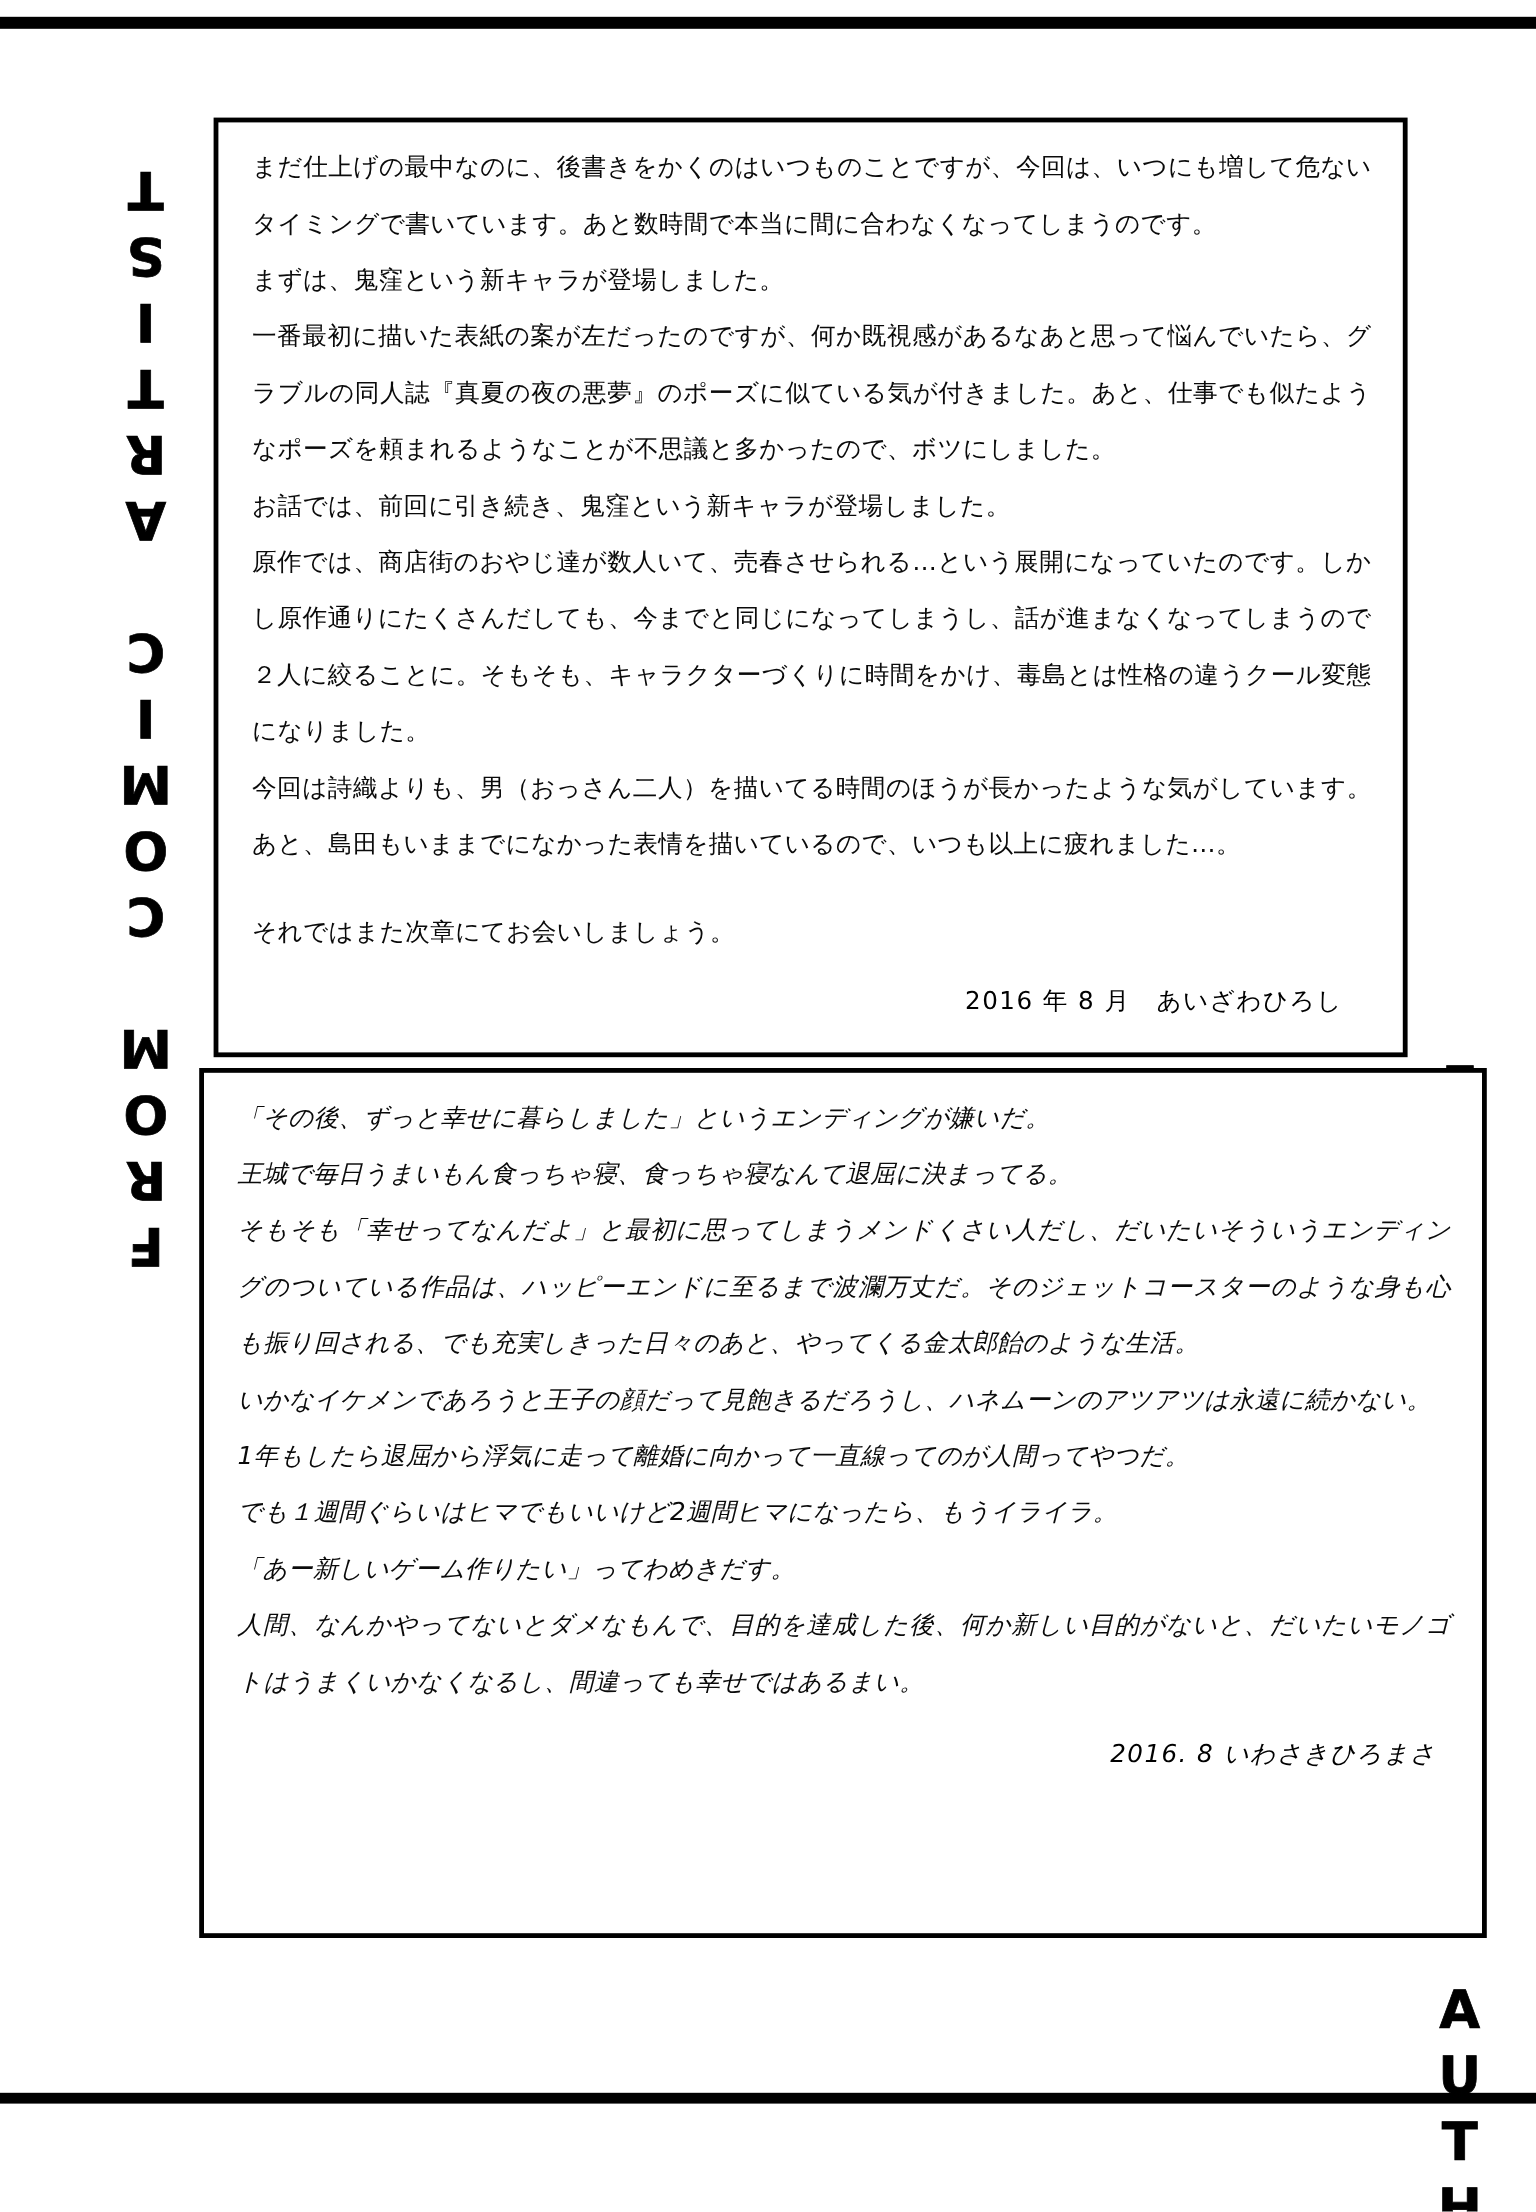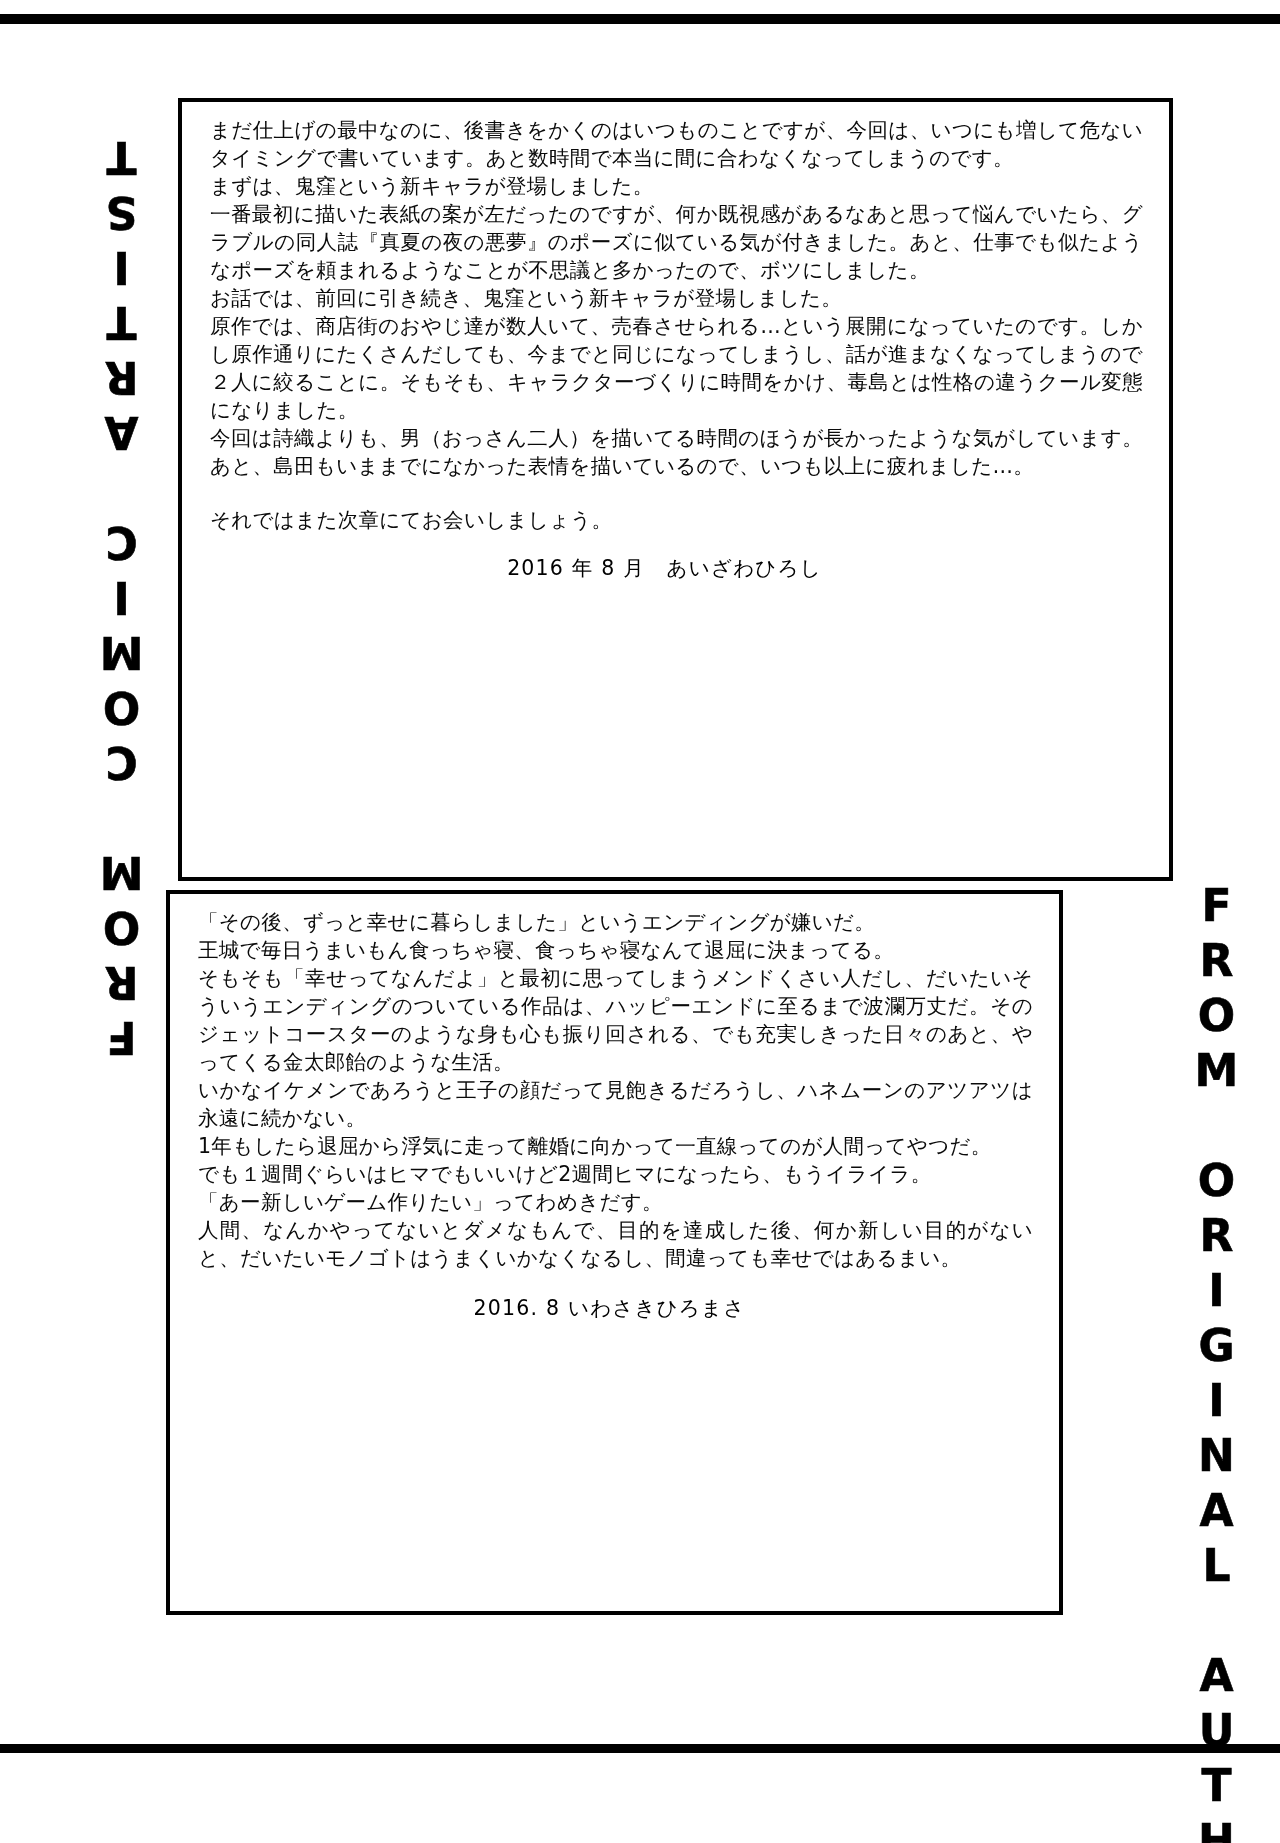--- a/index.html
+++ b/index.html
@@ -85,7 +85,7 @@
   .para {
     font-family: "DejaVu Sans", sans-serif;
     font-size: 20.5px;
-    line-height: 28px;
+    line-height: 47px;
     letter-spacing: 0.3px;
     text-align: justify;
     margin: 0;

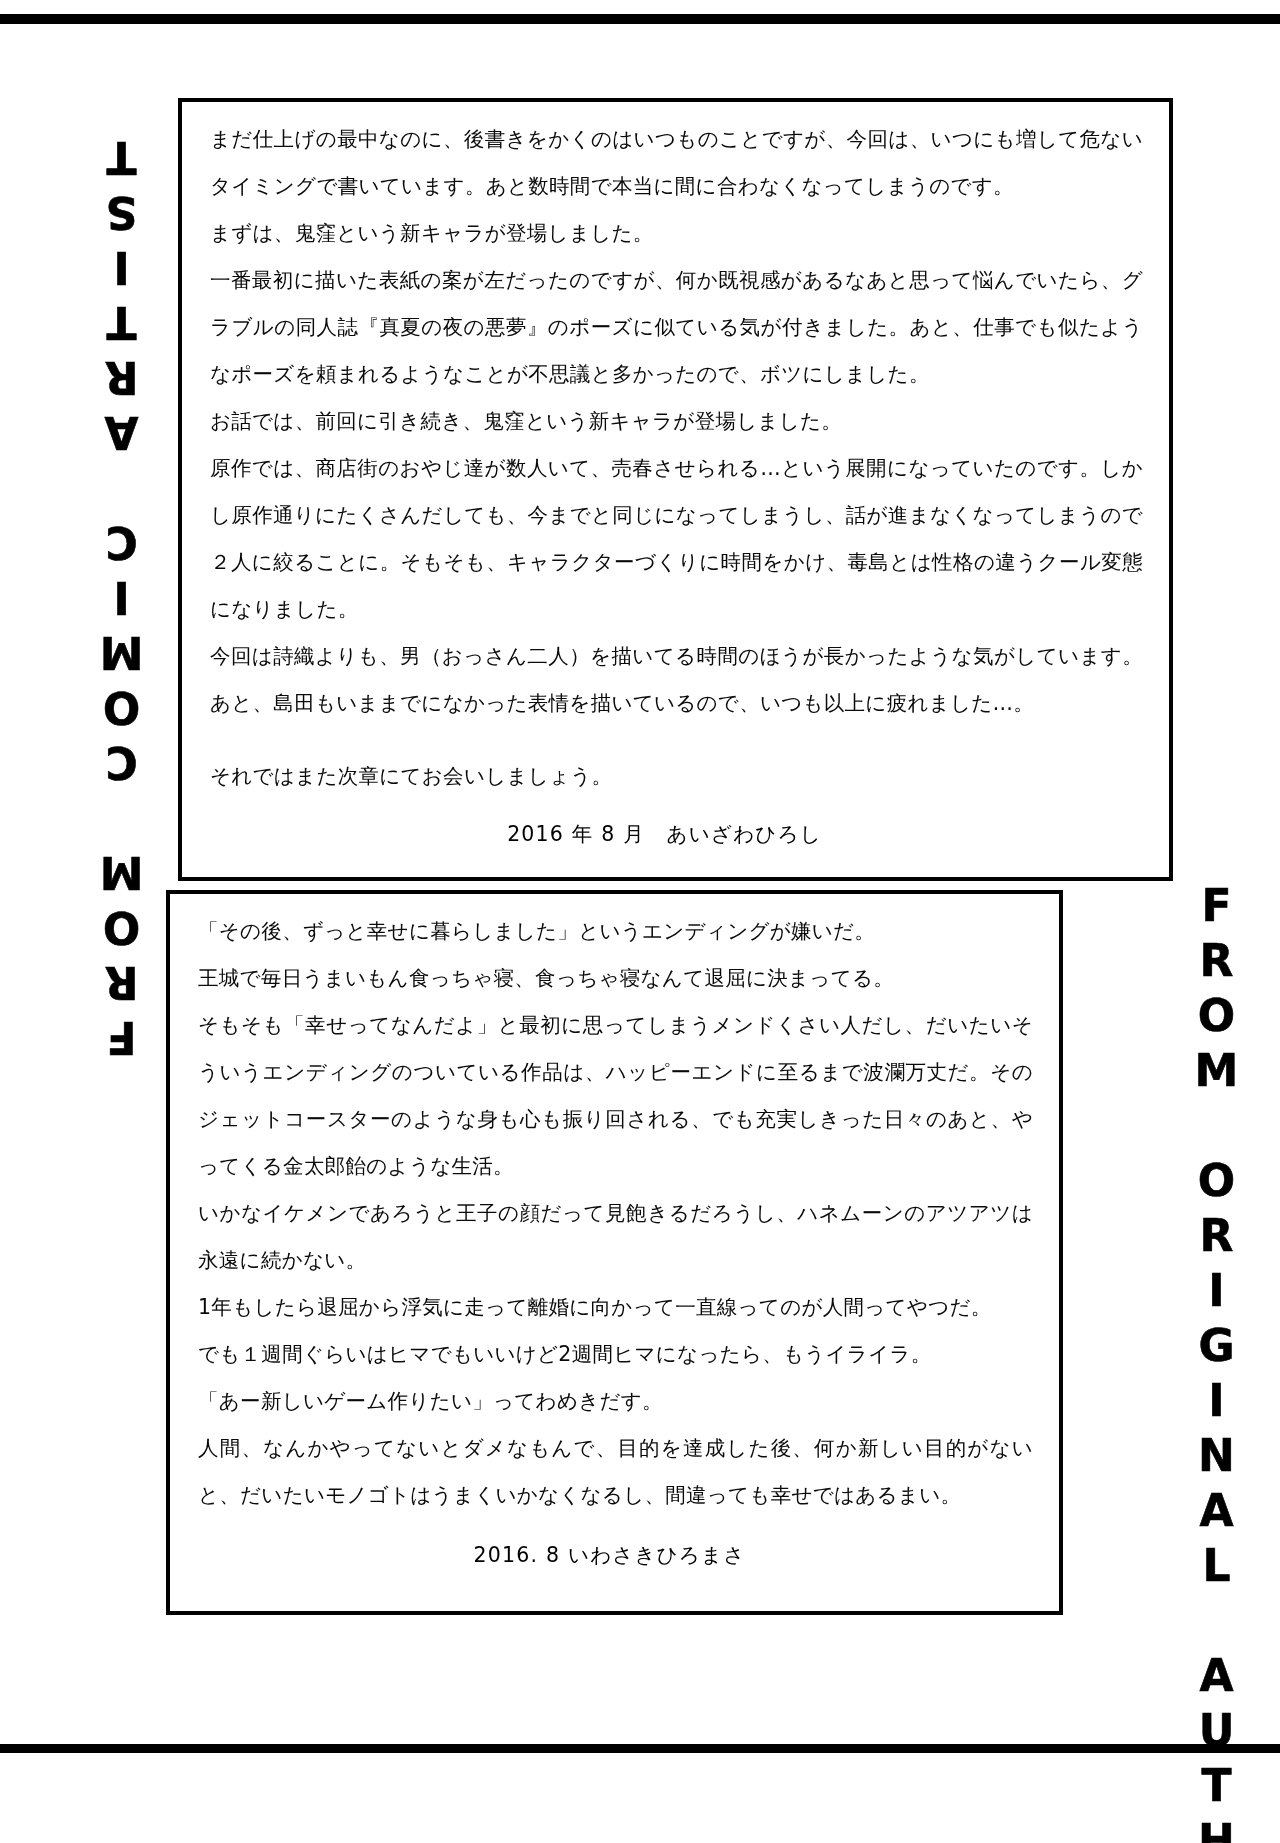--- a/index.html
+++ b/index.html
@@ -101,7 +101,7 @@
     font-family: "DejaVu Sans", sans-serif;
     font-size: 20.5px;
     line-height: 33.5px;
-    text-align: center;
+    text-align: right;
     padding-right: 24px;
     margin-top: 18px;
     letter-spacing: 1.2px;

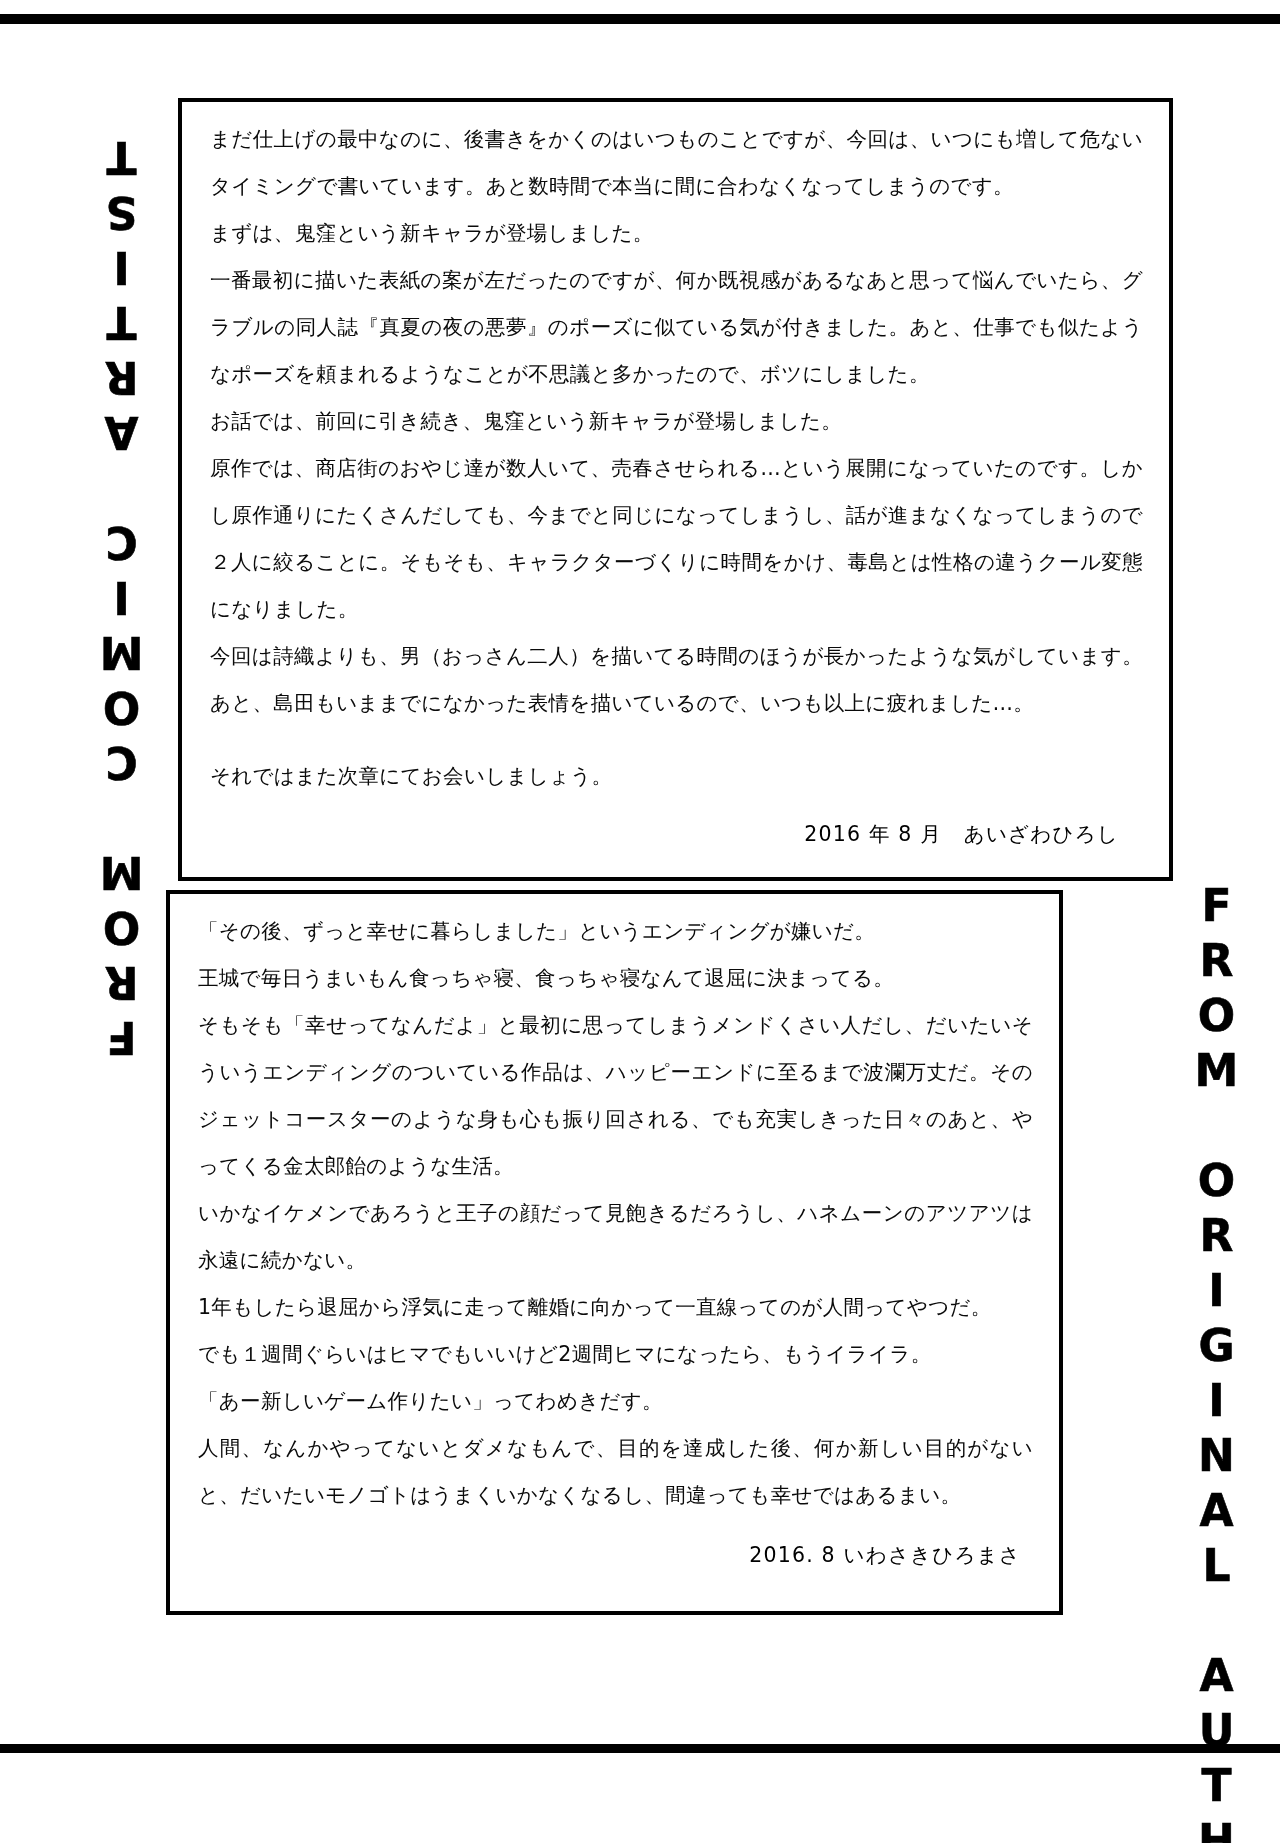--- a/index.html
+++ b/index.html
@@ -74,8 +74,9 @@
   .panel-author {
     left: 166px;
     top: 890px;
-    width: 897px;
+    width: 1073px;
     height: 725px;
+    font-style: italic;
   }
 
   .panel-inner {

